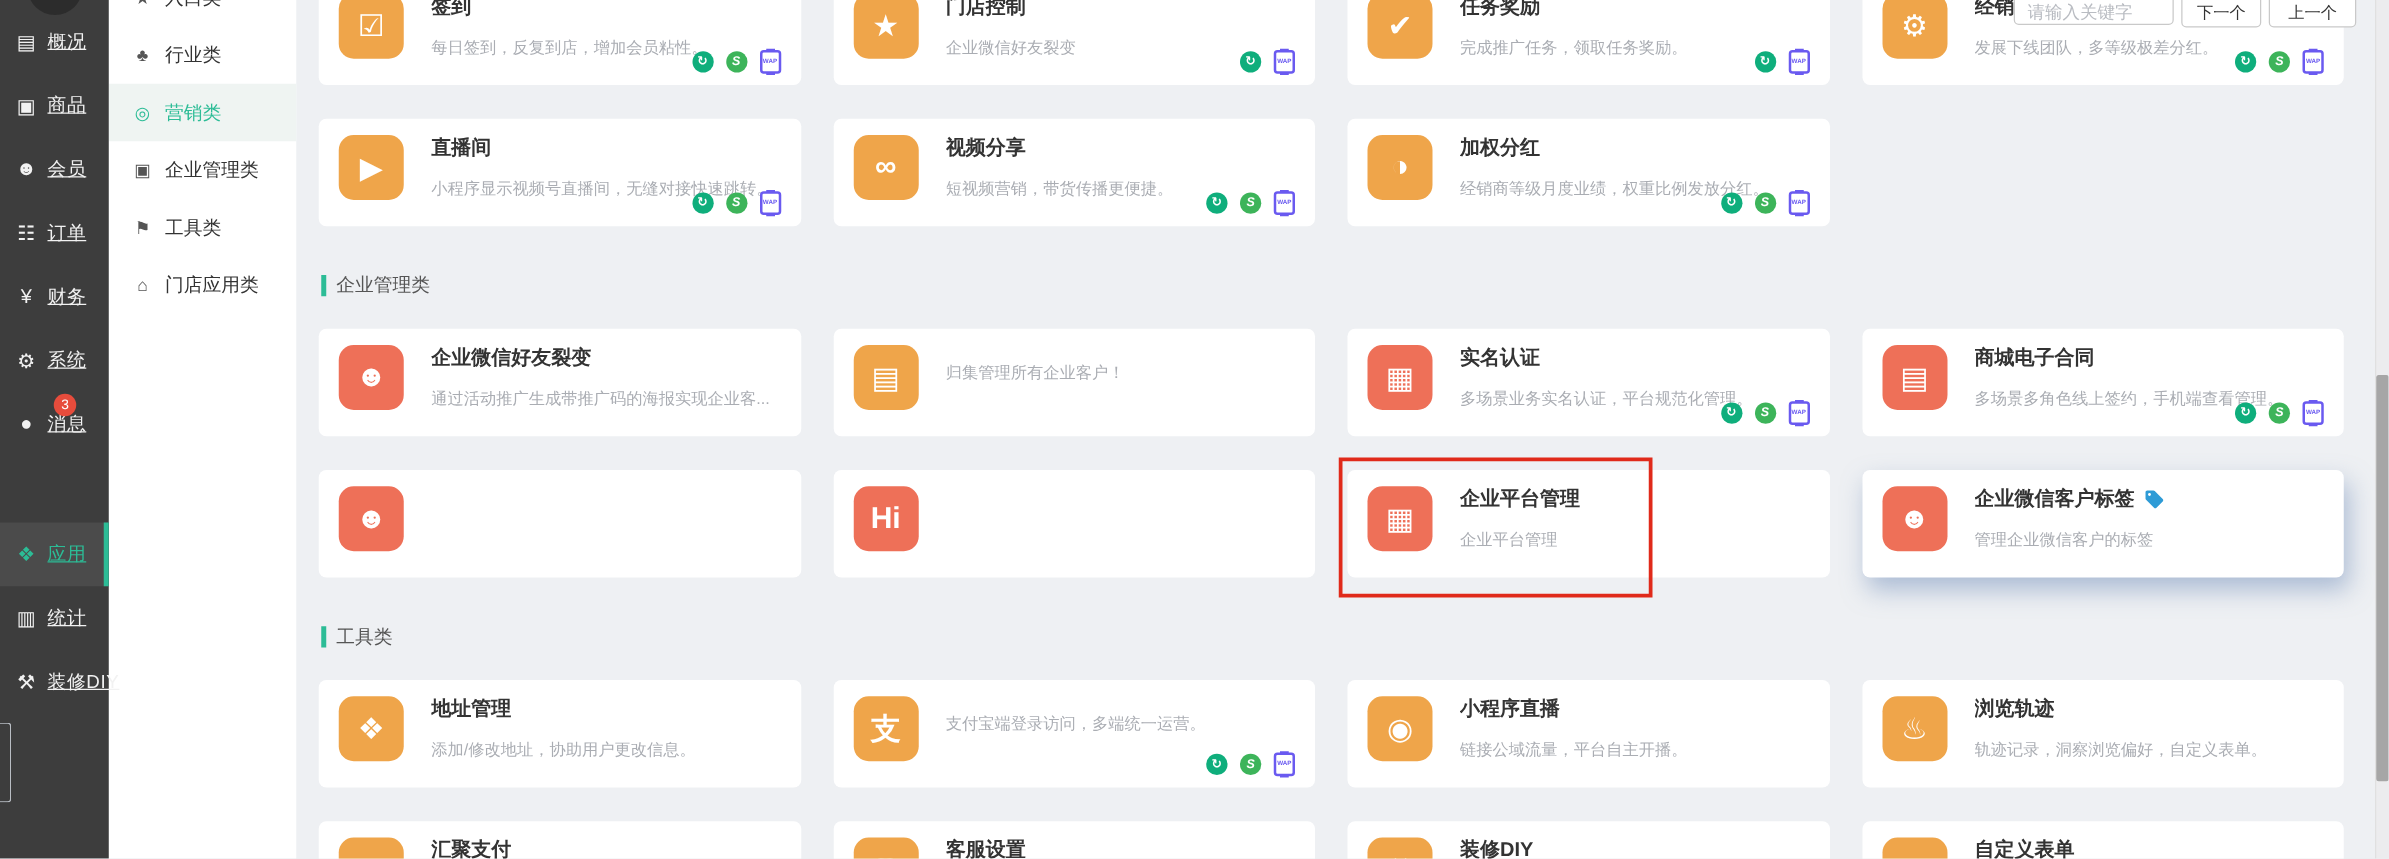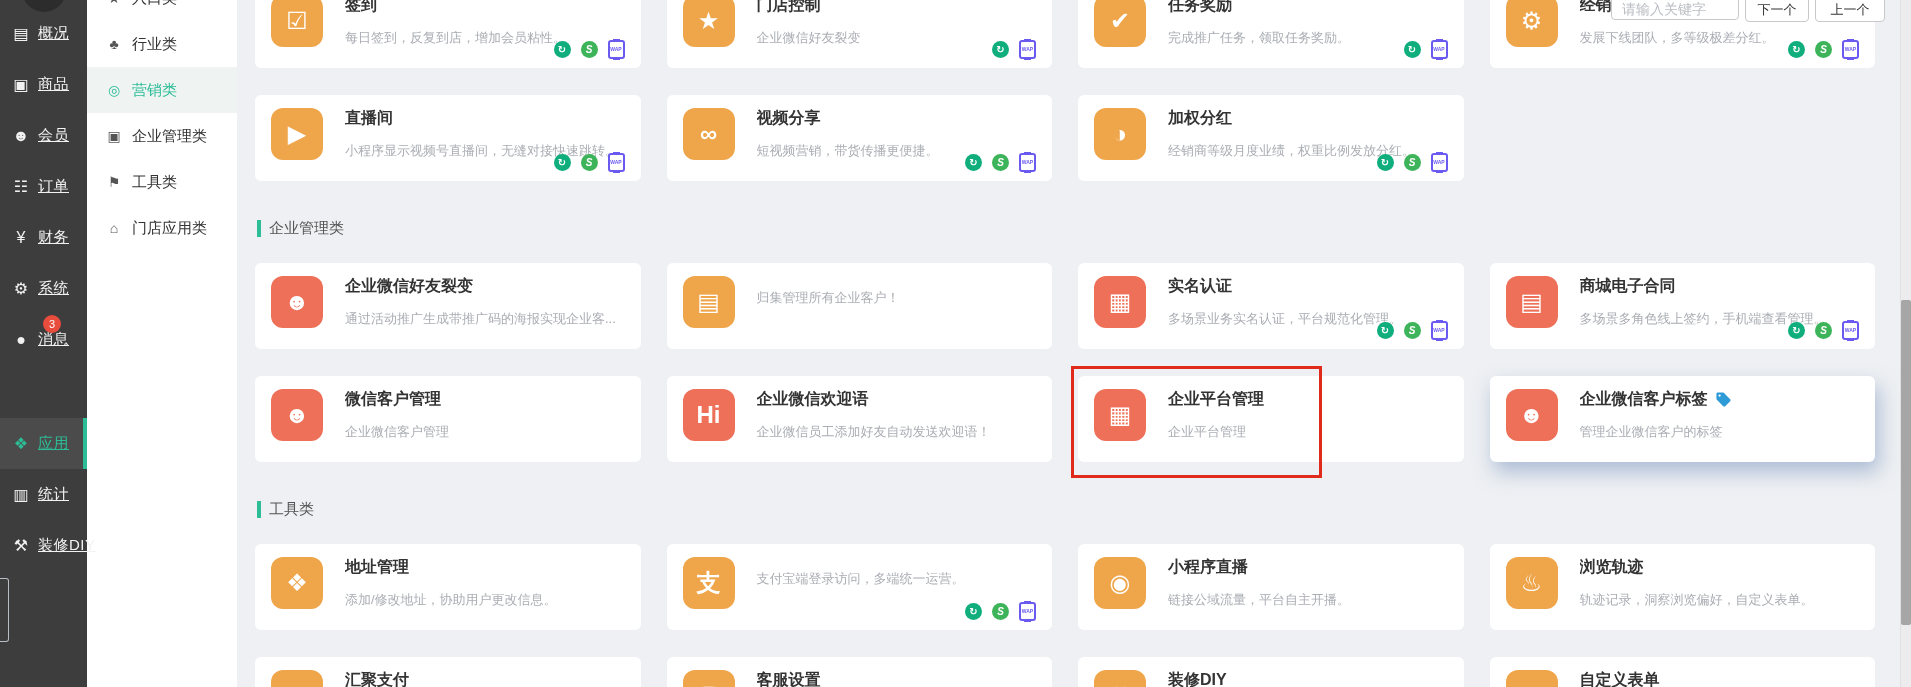--- a/index.html
+++ b/index.html
@@ -349,13 +349,6 @@
     <div class="tile tile-red">
       <span class="tile-glyph">☻</span>
     </div>
-    <div class="card-body">
-      <div class="card-title-row">
-        <span class="card-title">微信客户管理</span>
-
-      </div>
-      <div class="card-desc">企业微信客户管理</div>
-    </div>
     <div class="platforms"></div>
   </div>
           <div class="card">

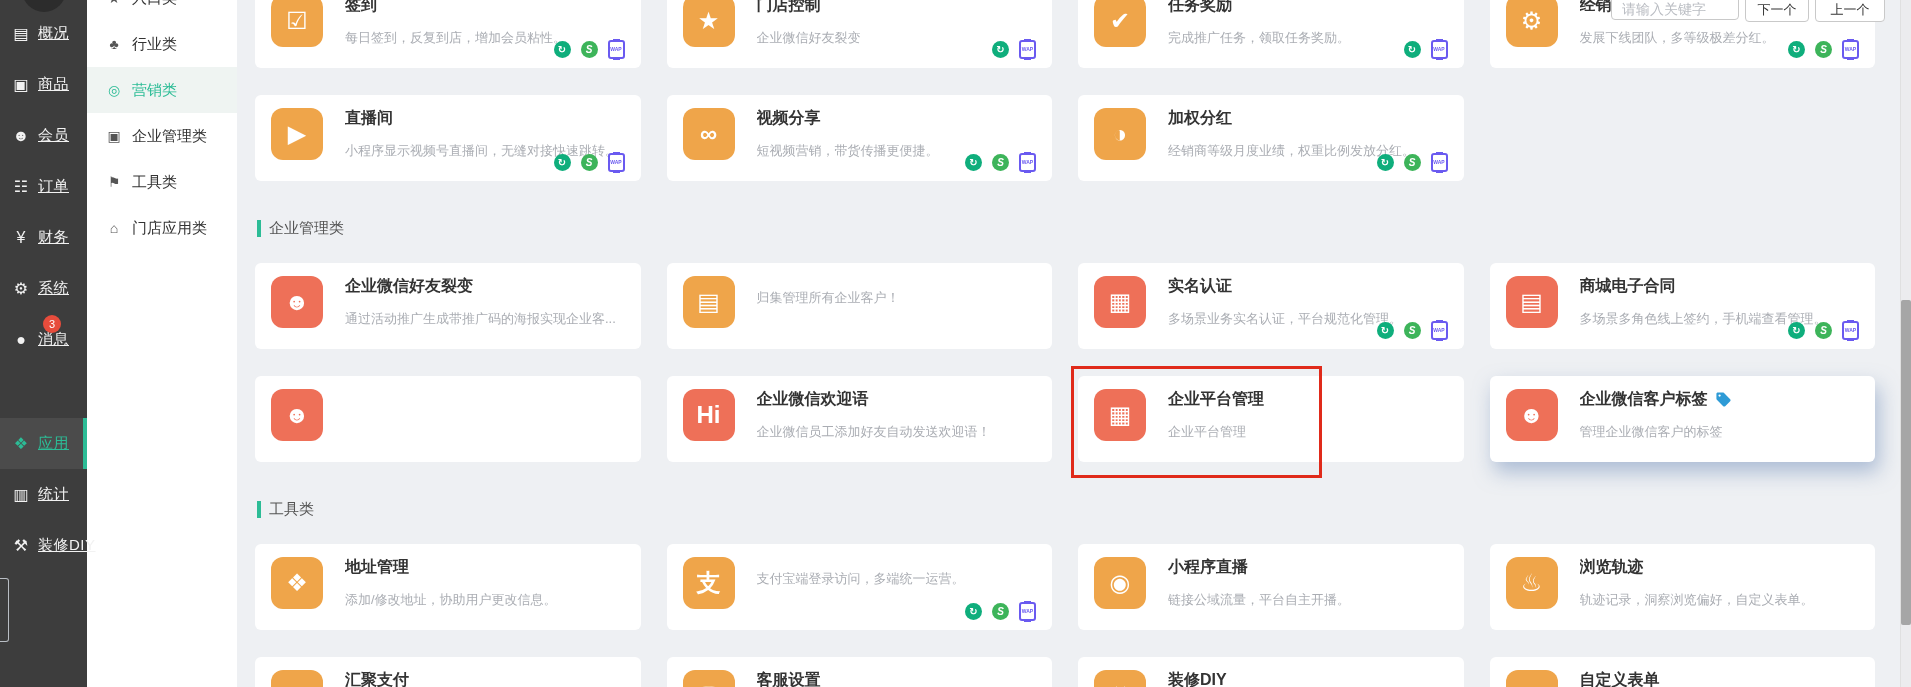--- a/index.html
+++ b/index.html
@@ -355,13 +355,6 @@
     <div class="tile tile-red">
       <span class="tile-glyph">Hi</span>
     </div>
-    <div class="card-body">
-      <div class="card-title-row">
-        <span class="card-title">企业微信欢迎语</span>
-
-      </div>
-      <div class="card-desc">企业微信员工添加好友自动发送欢迎语！</div>
-    </div>
     <div class="platforms"></div>
   </div>
           <div class="card">

